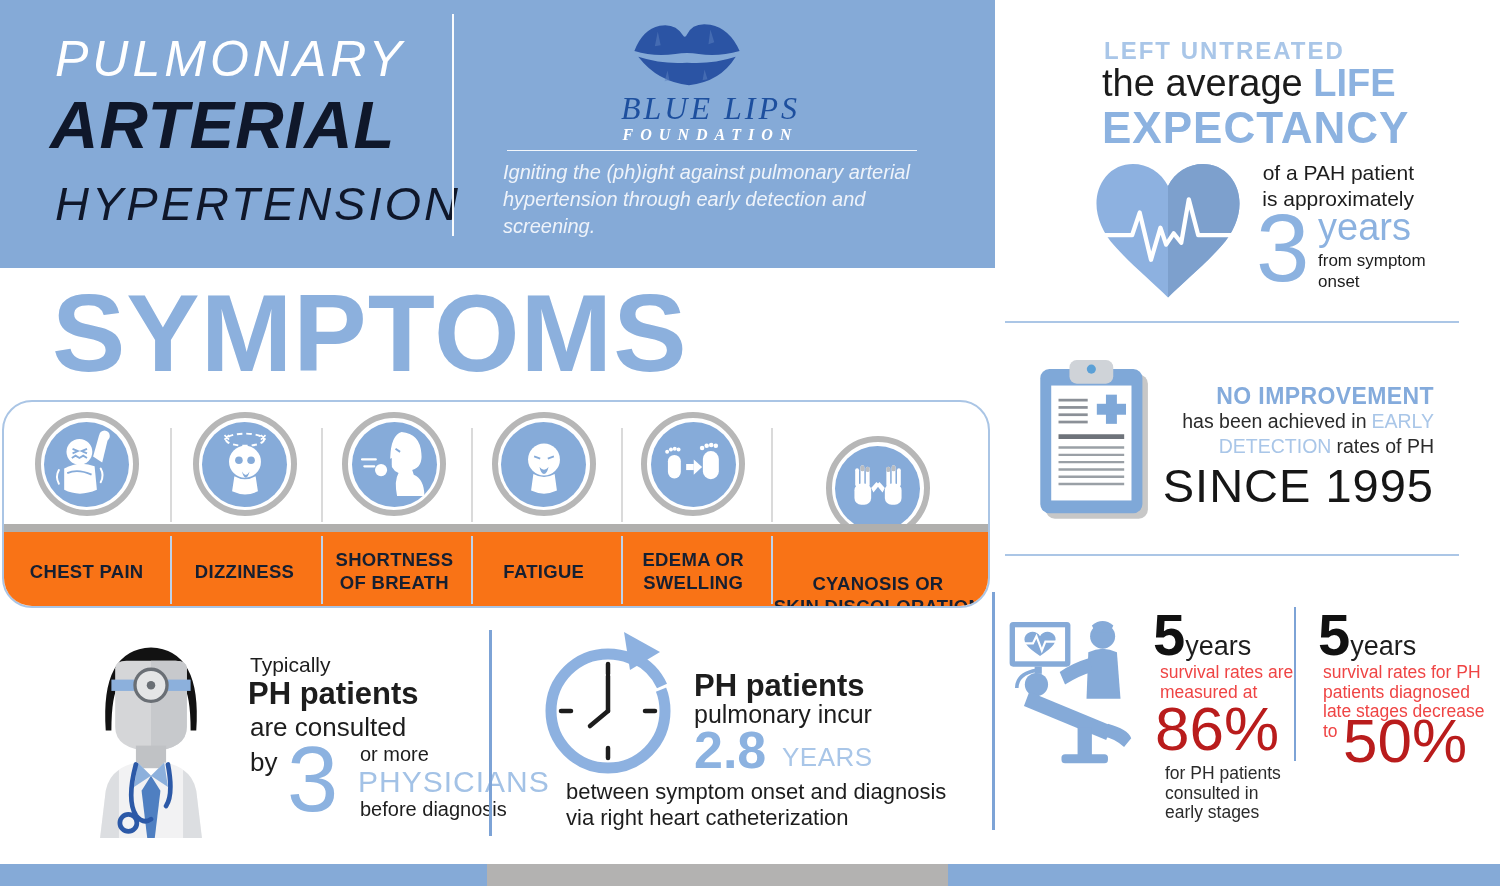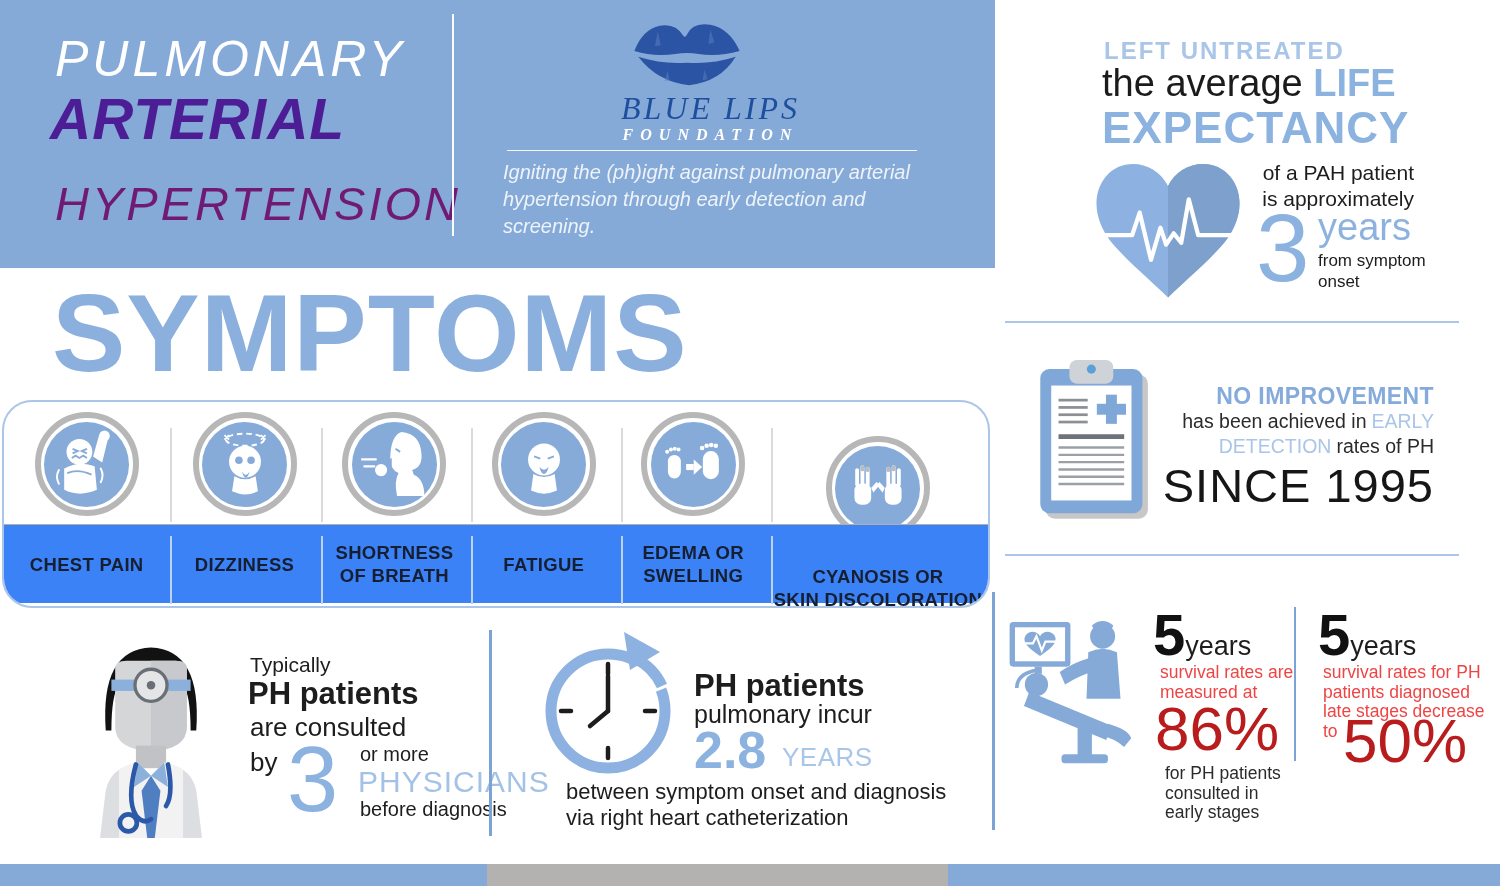--- a/index.html
+++ b/index.html
@@ -10,7 +10,7 @@
   
   .hdr{left:0;top:0;width:995px;height:268px;background:#85aad7;font-style:italic;}
   .t1{left:55px;top:30px;font-size:50px;letter-spacing:4px;color:#fff;font-weight:400;}
-  .t2{left:50px;top:86px;font-size:57px;font-weight:700;color:#4c1d95;letter-spacing:1px;}
+  .t2{left:50px;top:86px;font-size:67px;font-weight:700;color:#0f172a;letter-spacing:1px;}
   .t3{left:55px;top:176px;font-size:47px;letter-spacing:3px;color:#701a75;font-weight:400;}
   .hdr-vline{left:452px;top:14px;width:2px;height:222px;background:rgba(255,255,255,.95);}
   .lips{left:628px;top:14px;}

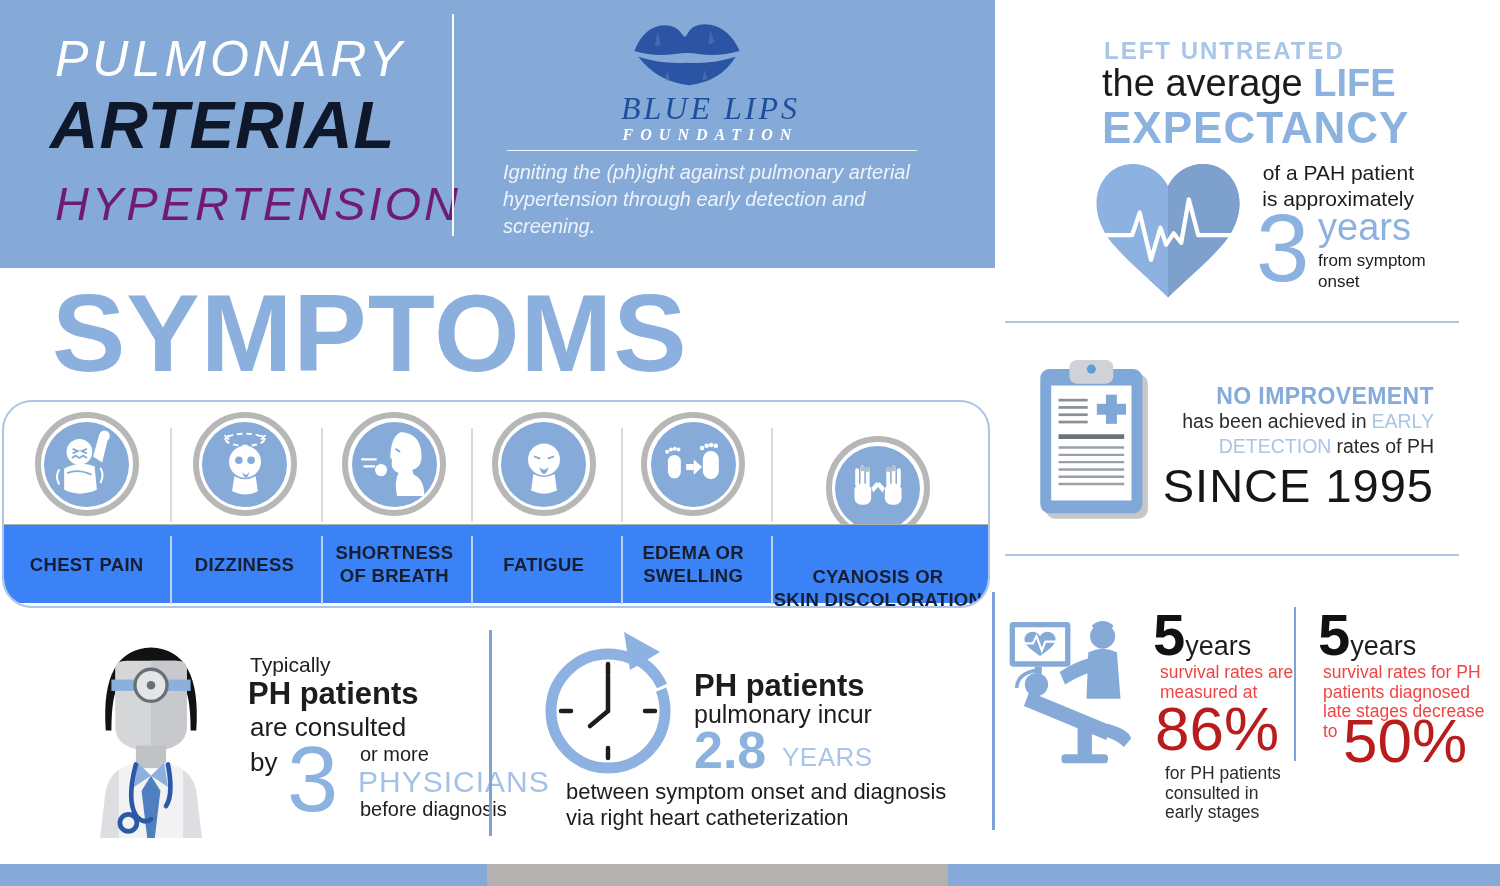--- a/index.html
+++ b/index.html
@@ -11,7 +11,7 @@
   .hdr{left:0;top:0;width:995px;height:268px;background:#85aad7;font-style:italic;}
   .t1{left:55px;top:30px;font-size:50px;letter-spacing:4px;color:#fff;font-weight:400;}
   .t2{left:50px;top:86px;font-size:67px;font-weight:700;color:#0f172a;letter-spacing:1px;}
-  .t3{left:55px;top:176px;font-size:47px;letter-spacing:3px;color:#701a75;font-weight:400;}
+  .t3{left:55px;top:176px;font-size:47px;letter-spacing:3px;color:#0f172a;font-weight:400;}
   .hdr-vline{left:452px;top:14px;width:2px;height:222px;background:rgba(255,255,255,.95);}
   .lips{left:628px;top:14px;}
   .brand-name{left:503px;top:90px;width:415px;text-align:center;

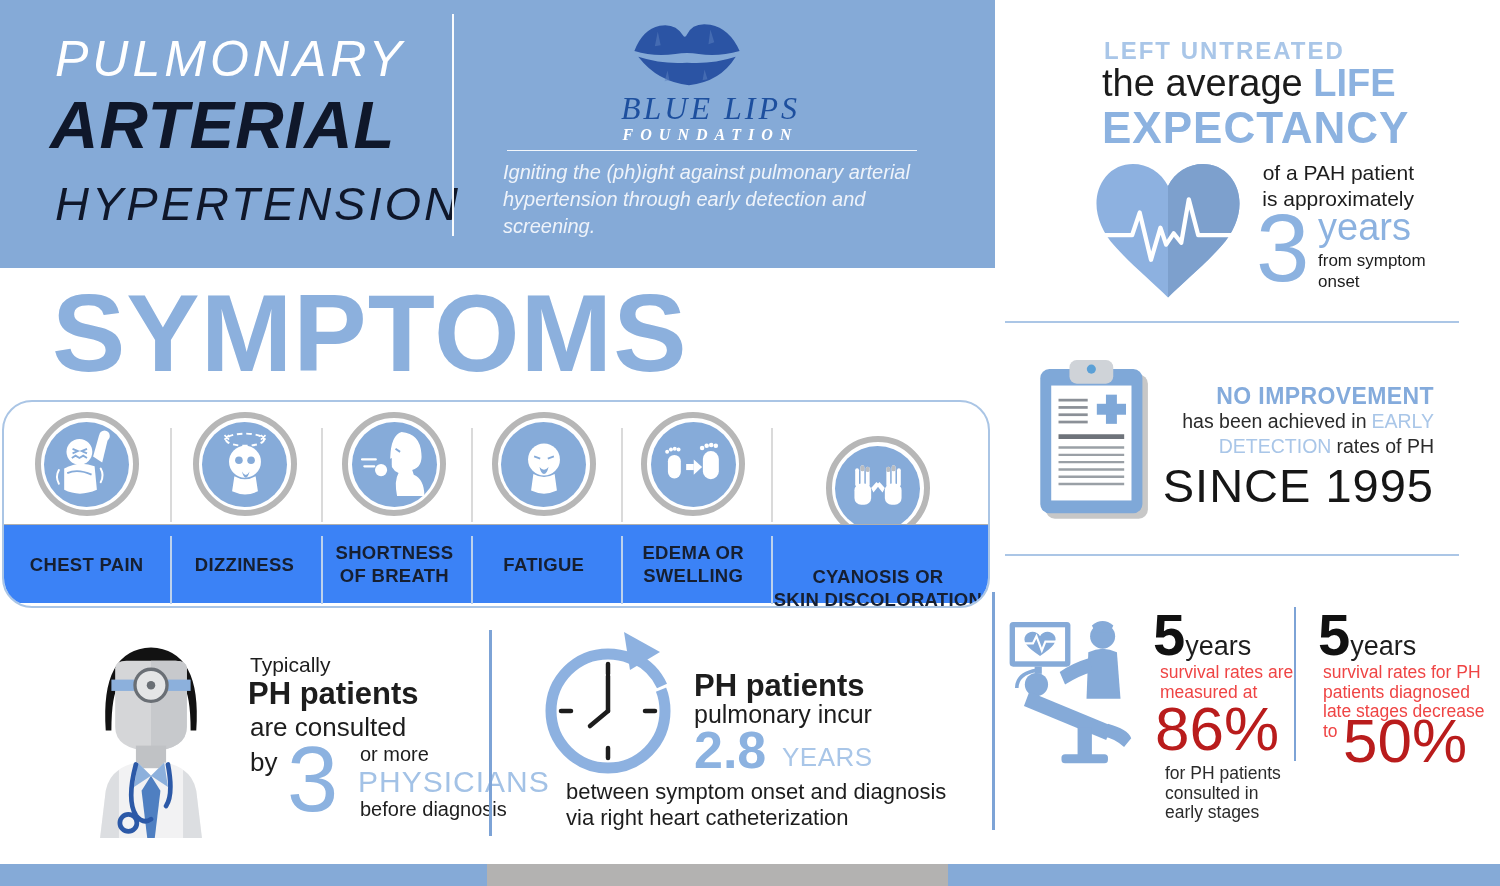--- a/index.html
+++ b/index.html
@@ -46,7 +46,7 @@
   .disc{width:85px;height:85px;border-radius:50%;background:#86abd9;display:flex;align-items:center;justify-content:center;}
   .icon-div{position:absolute;top:26px;width:2px;height:94px;background:#dadada;}
   .gray-bar{position:absolute;left:0;top:122px;width:100%;height:8px;background:#b0afad;}
-  .label-bar{position:absolute;left:0;top:123px;width:100%;height:78px;background:#3b82f6;display:flex;}
+  .label-bar{position:absolute;left:0;top:130px;width:100%;height:78px;background:#f97316;display:flex;}
   .label-cell{display:flex;flex-direction:column;align-items:center;justify-content:center;
               font-size:18.5px;font-weight:700;line-height:23px;letter-spacing:.3px;color:#161f31;text-align:center;}
   .label-div{position:absolute;top:134px;width:2px;height:68px;background:#bdd2ec;}

